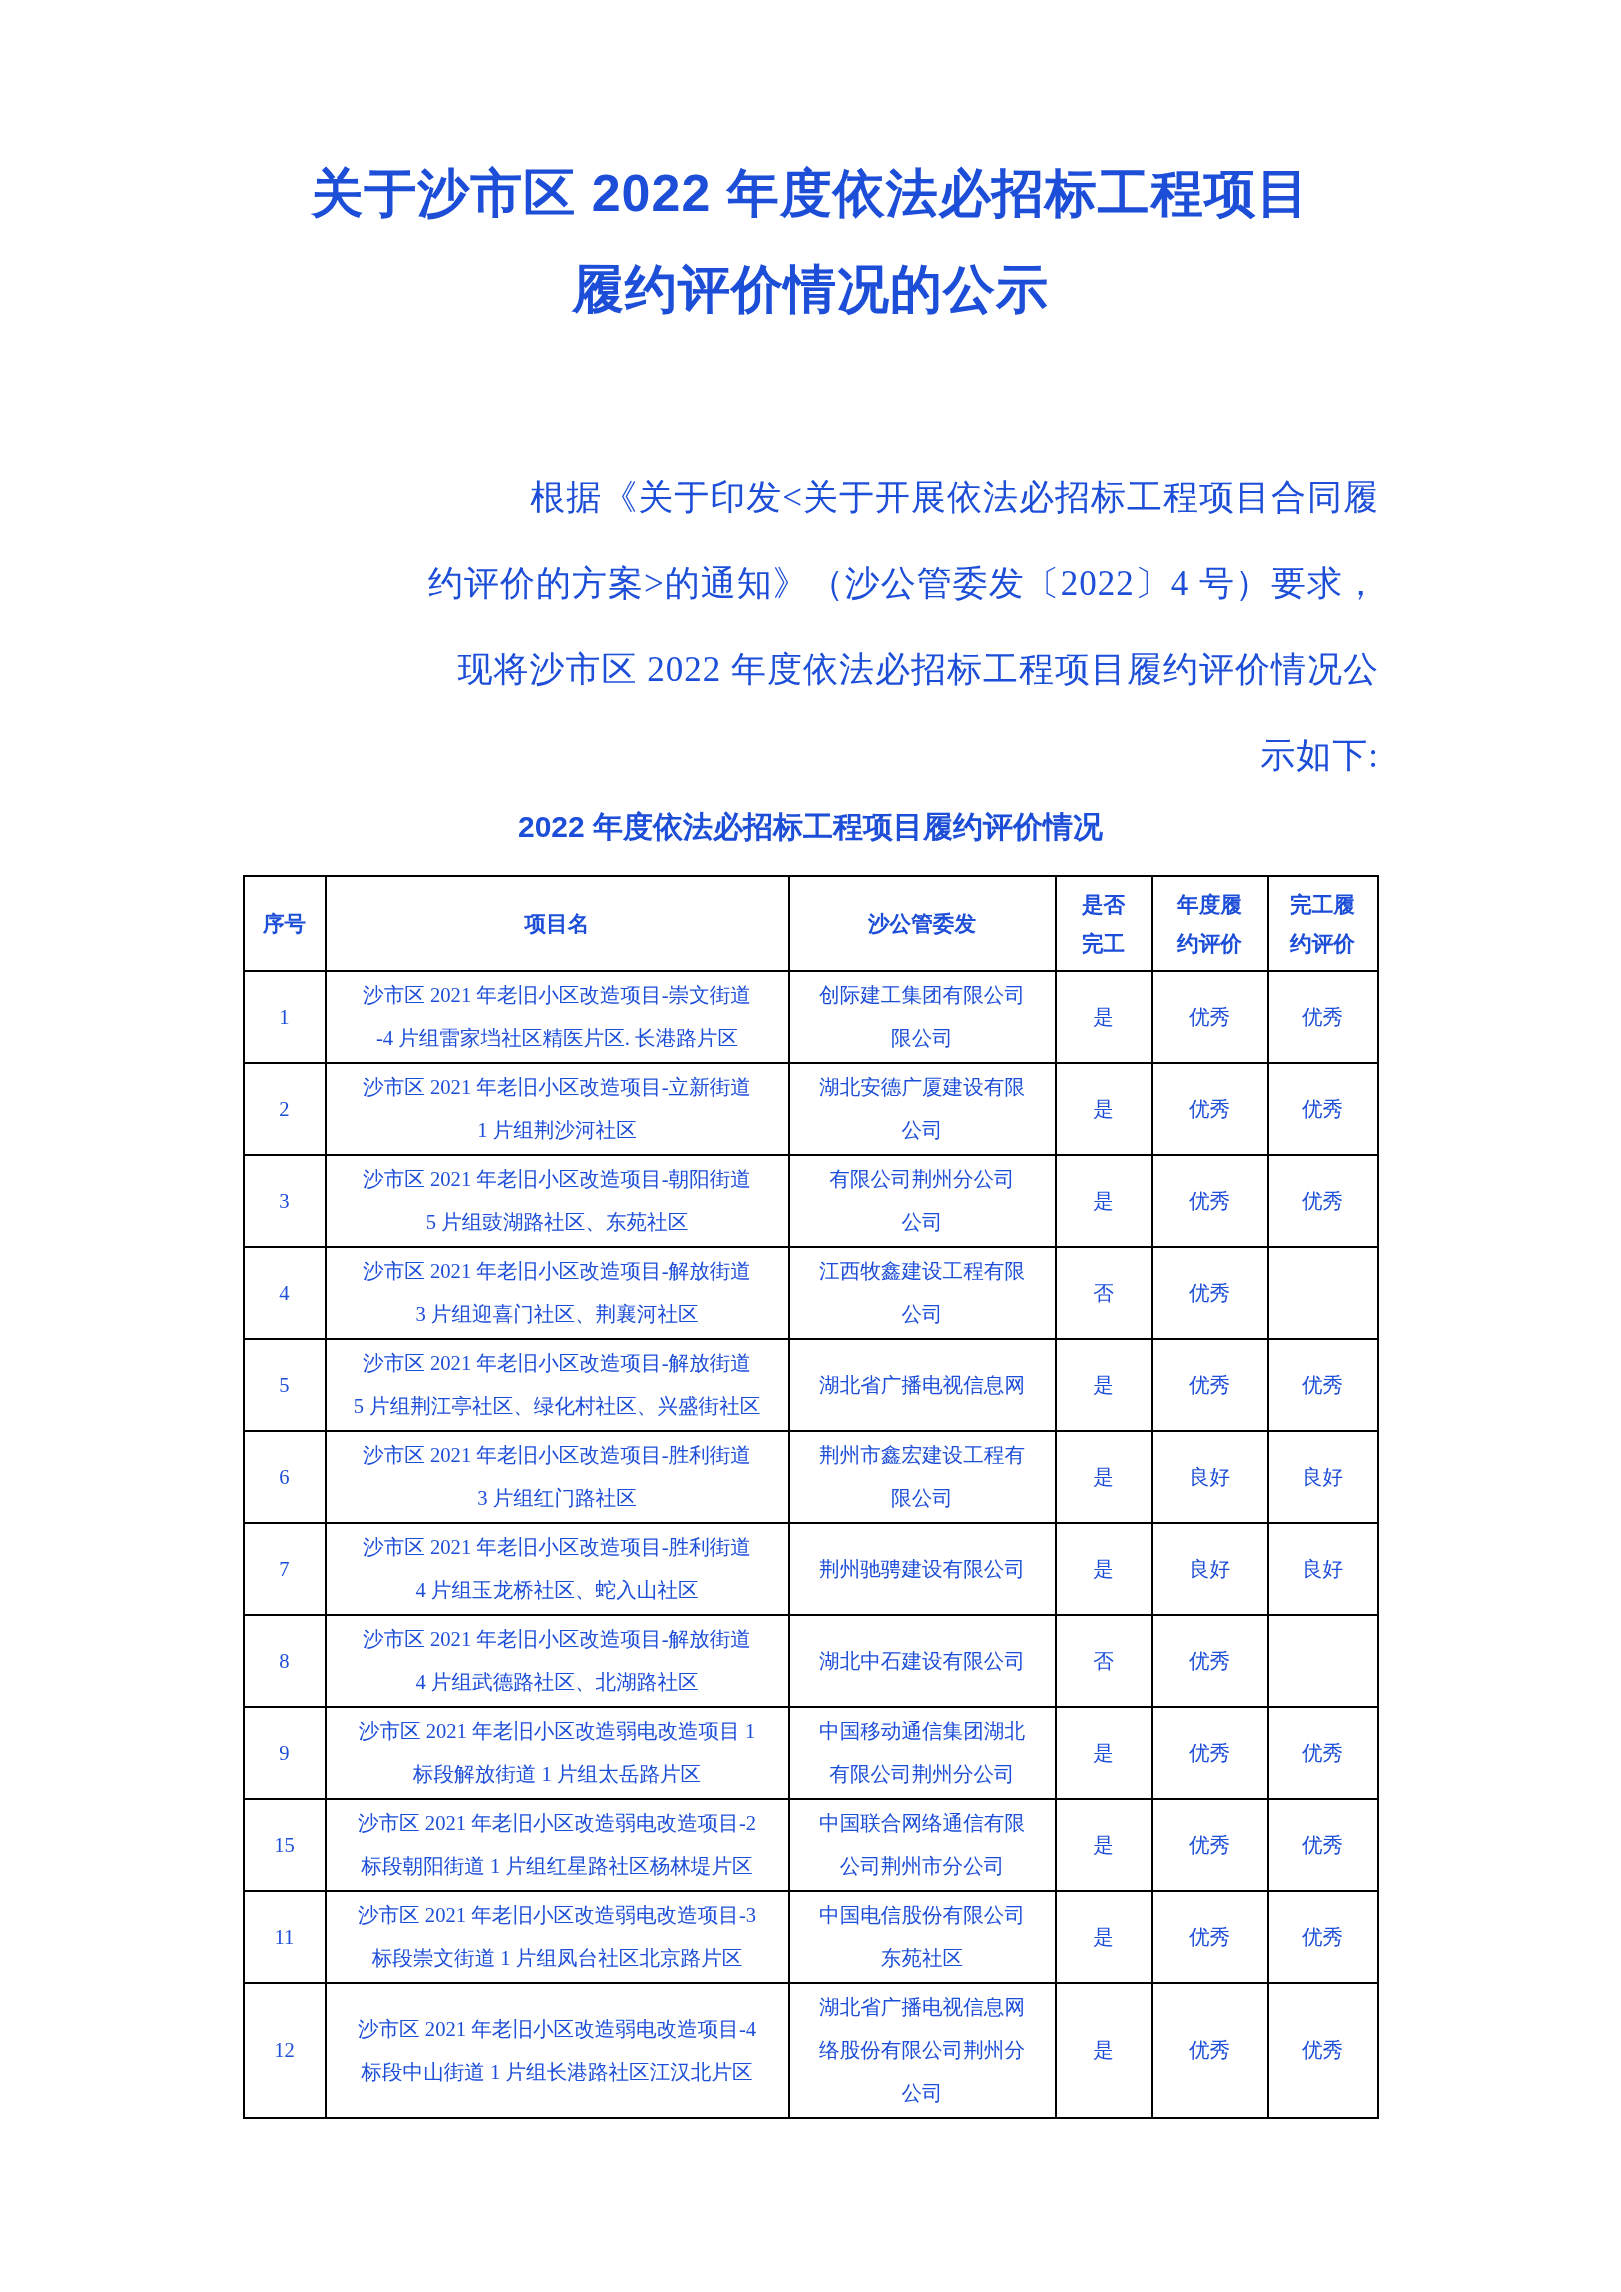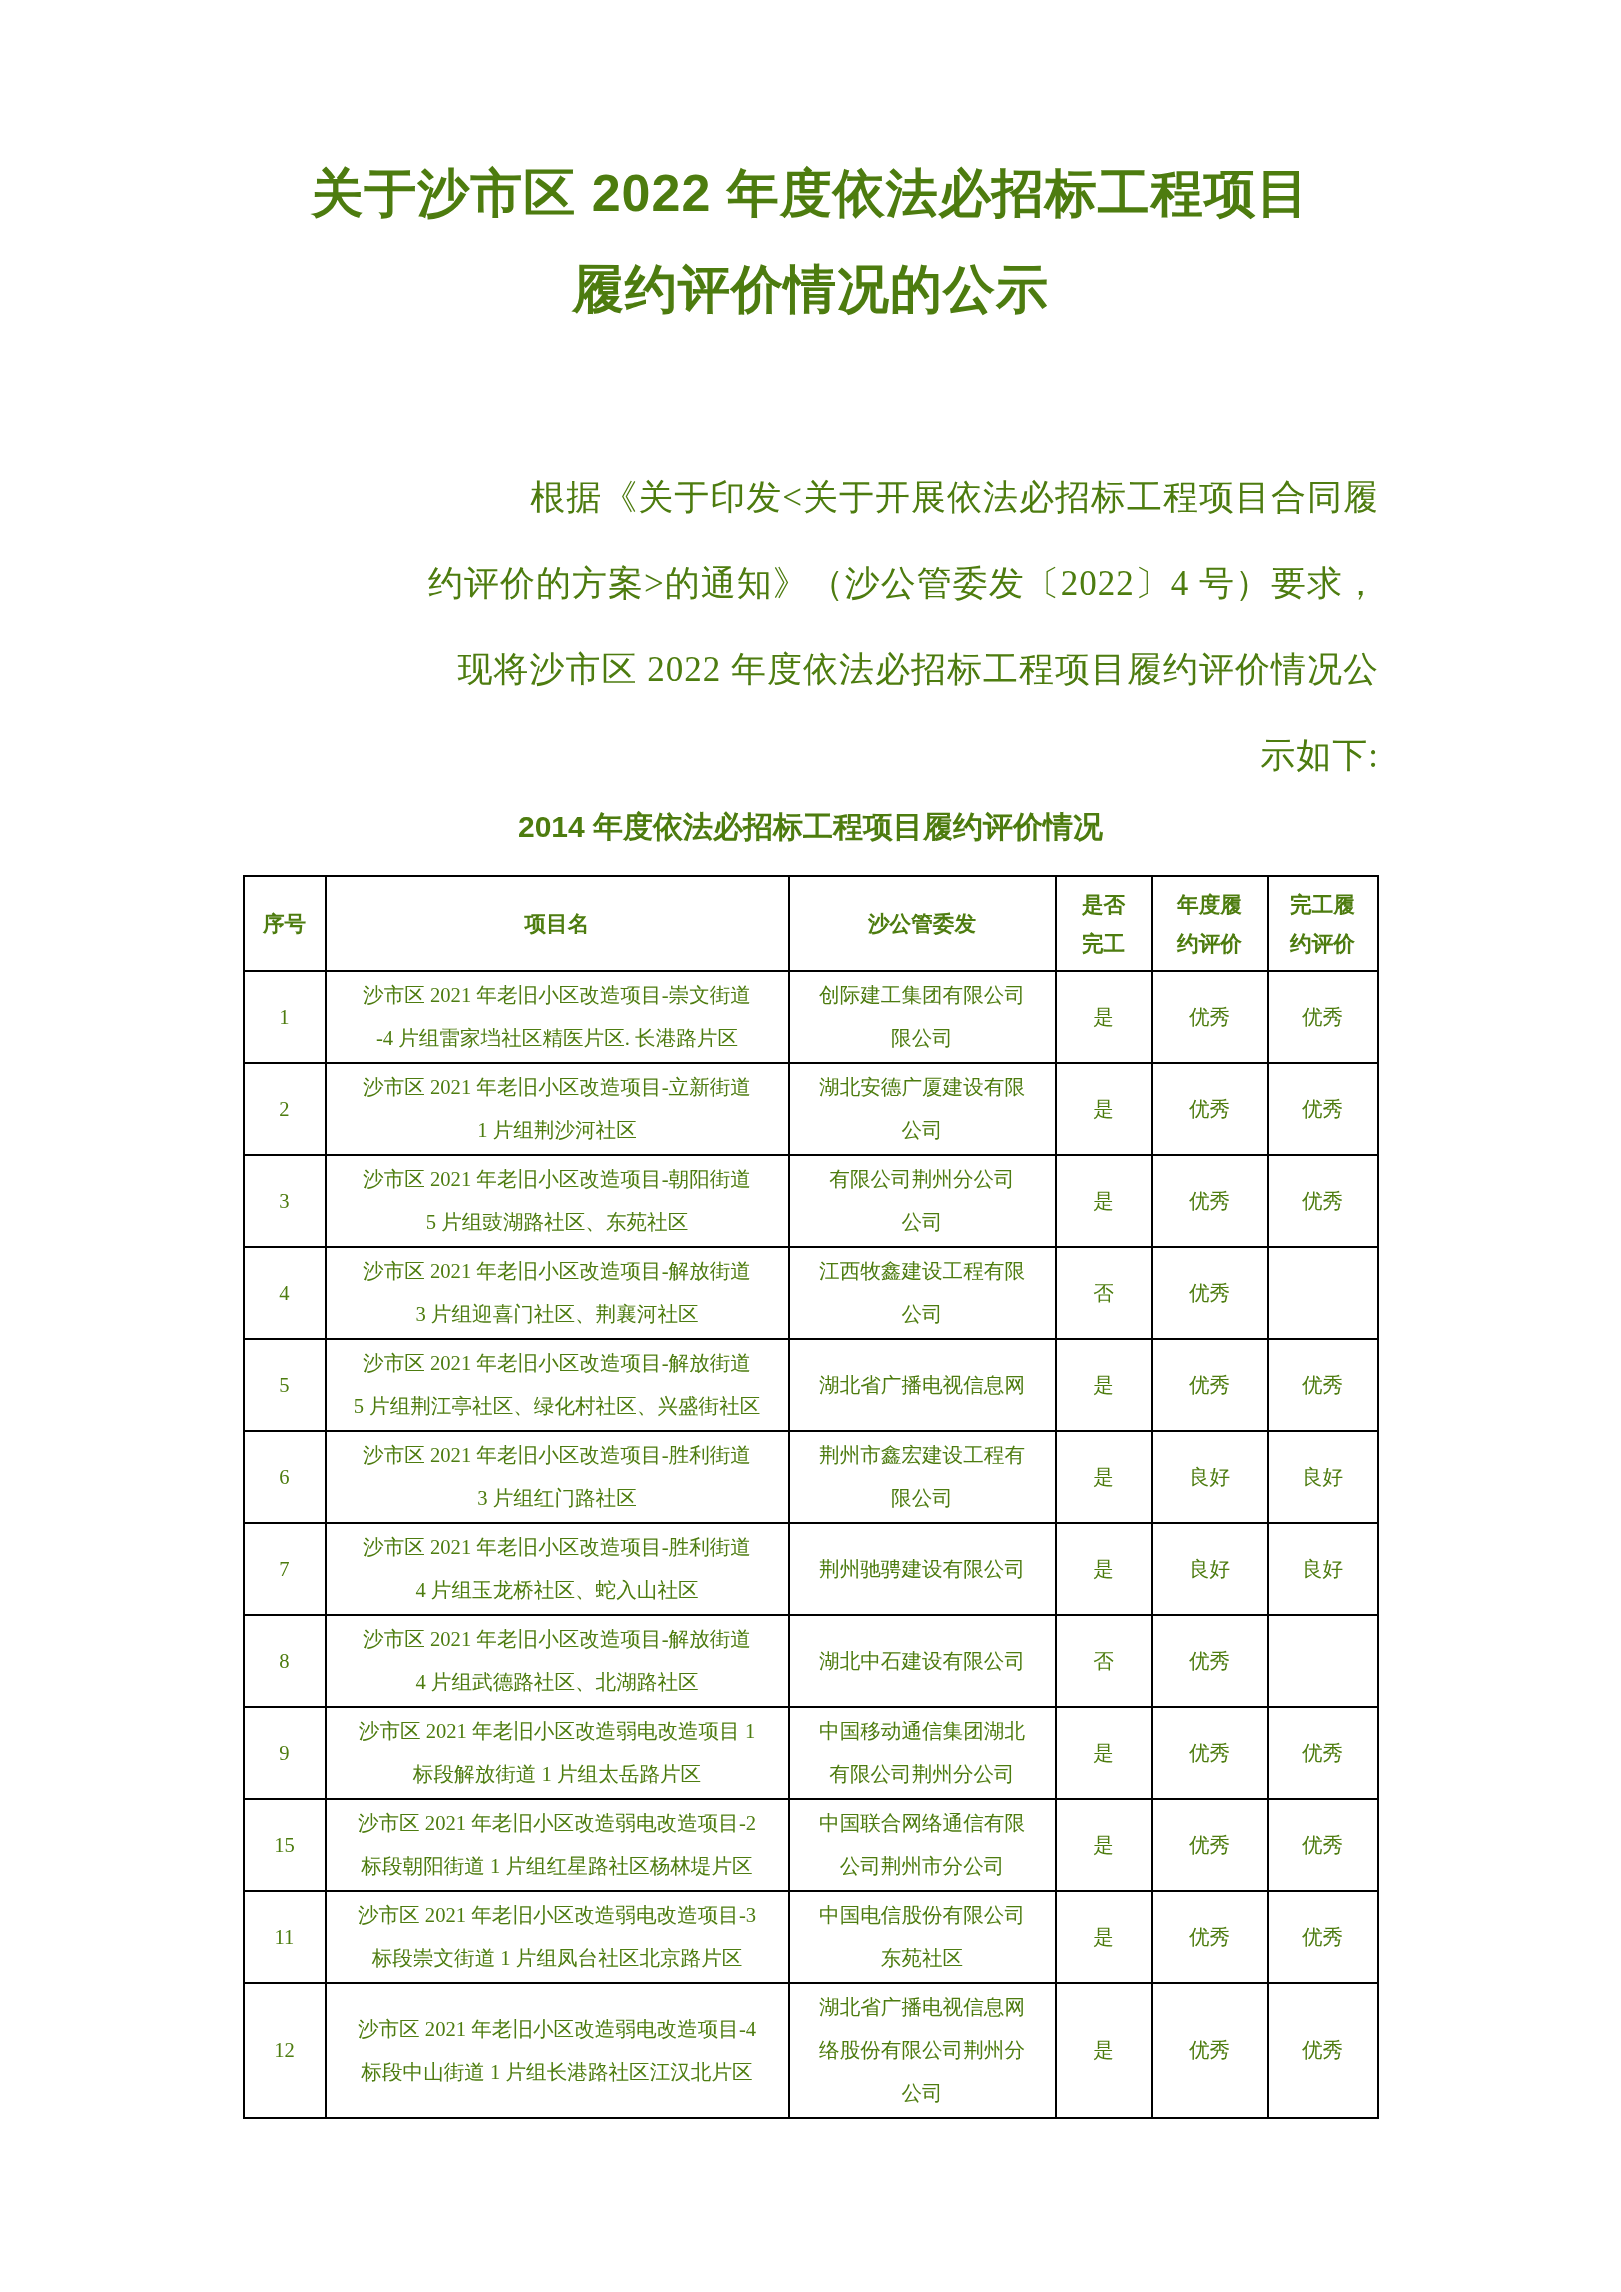--- a/index.html
+++ b/index.html
@@ -9,7 +9,7 @@
     height: 2293px;
     margin: 0 auto;
     background: #ffffff;
-    color: #4d7c0f;
+    color: #1d4ed8;
     box-sizing: border-box;
     padding-top: 145px;
     overflow: hidden;

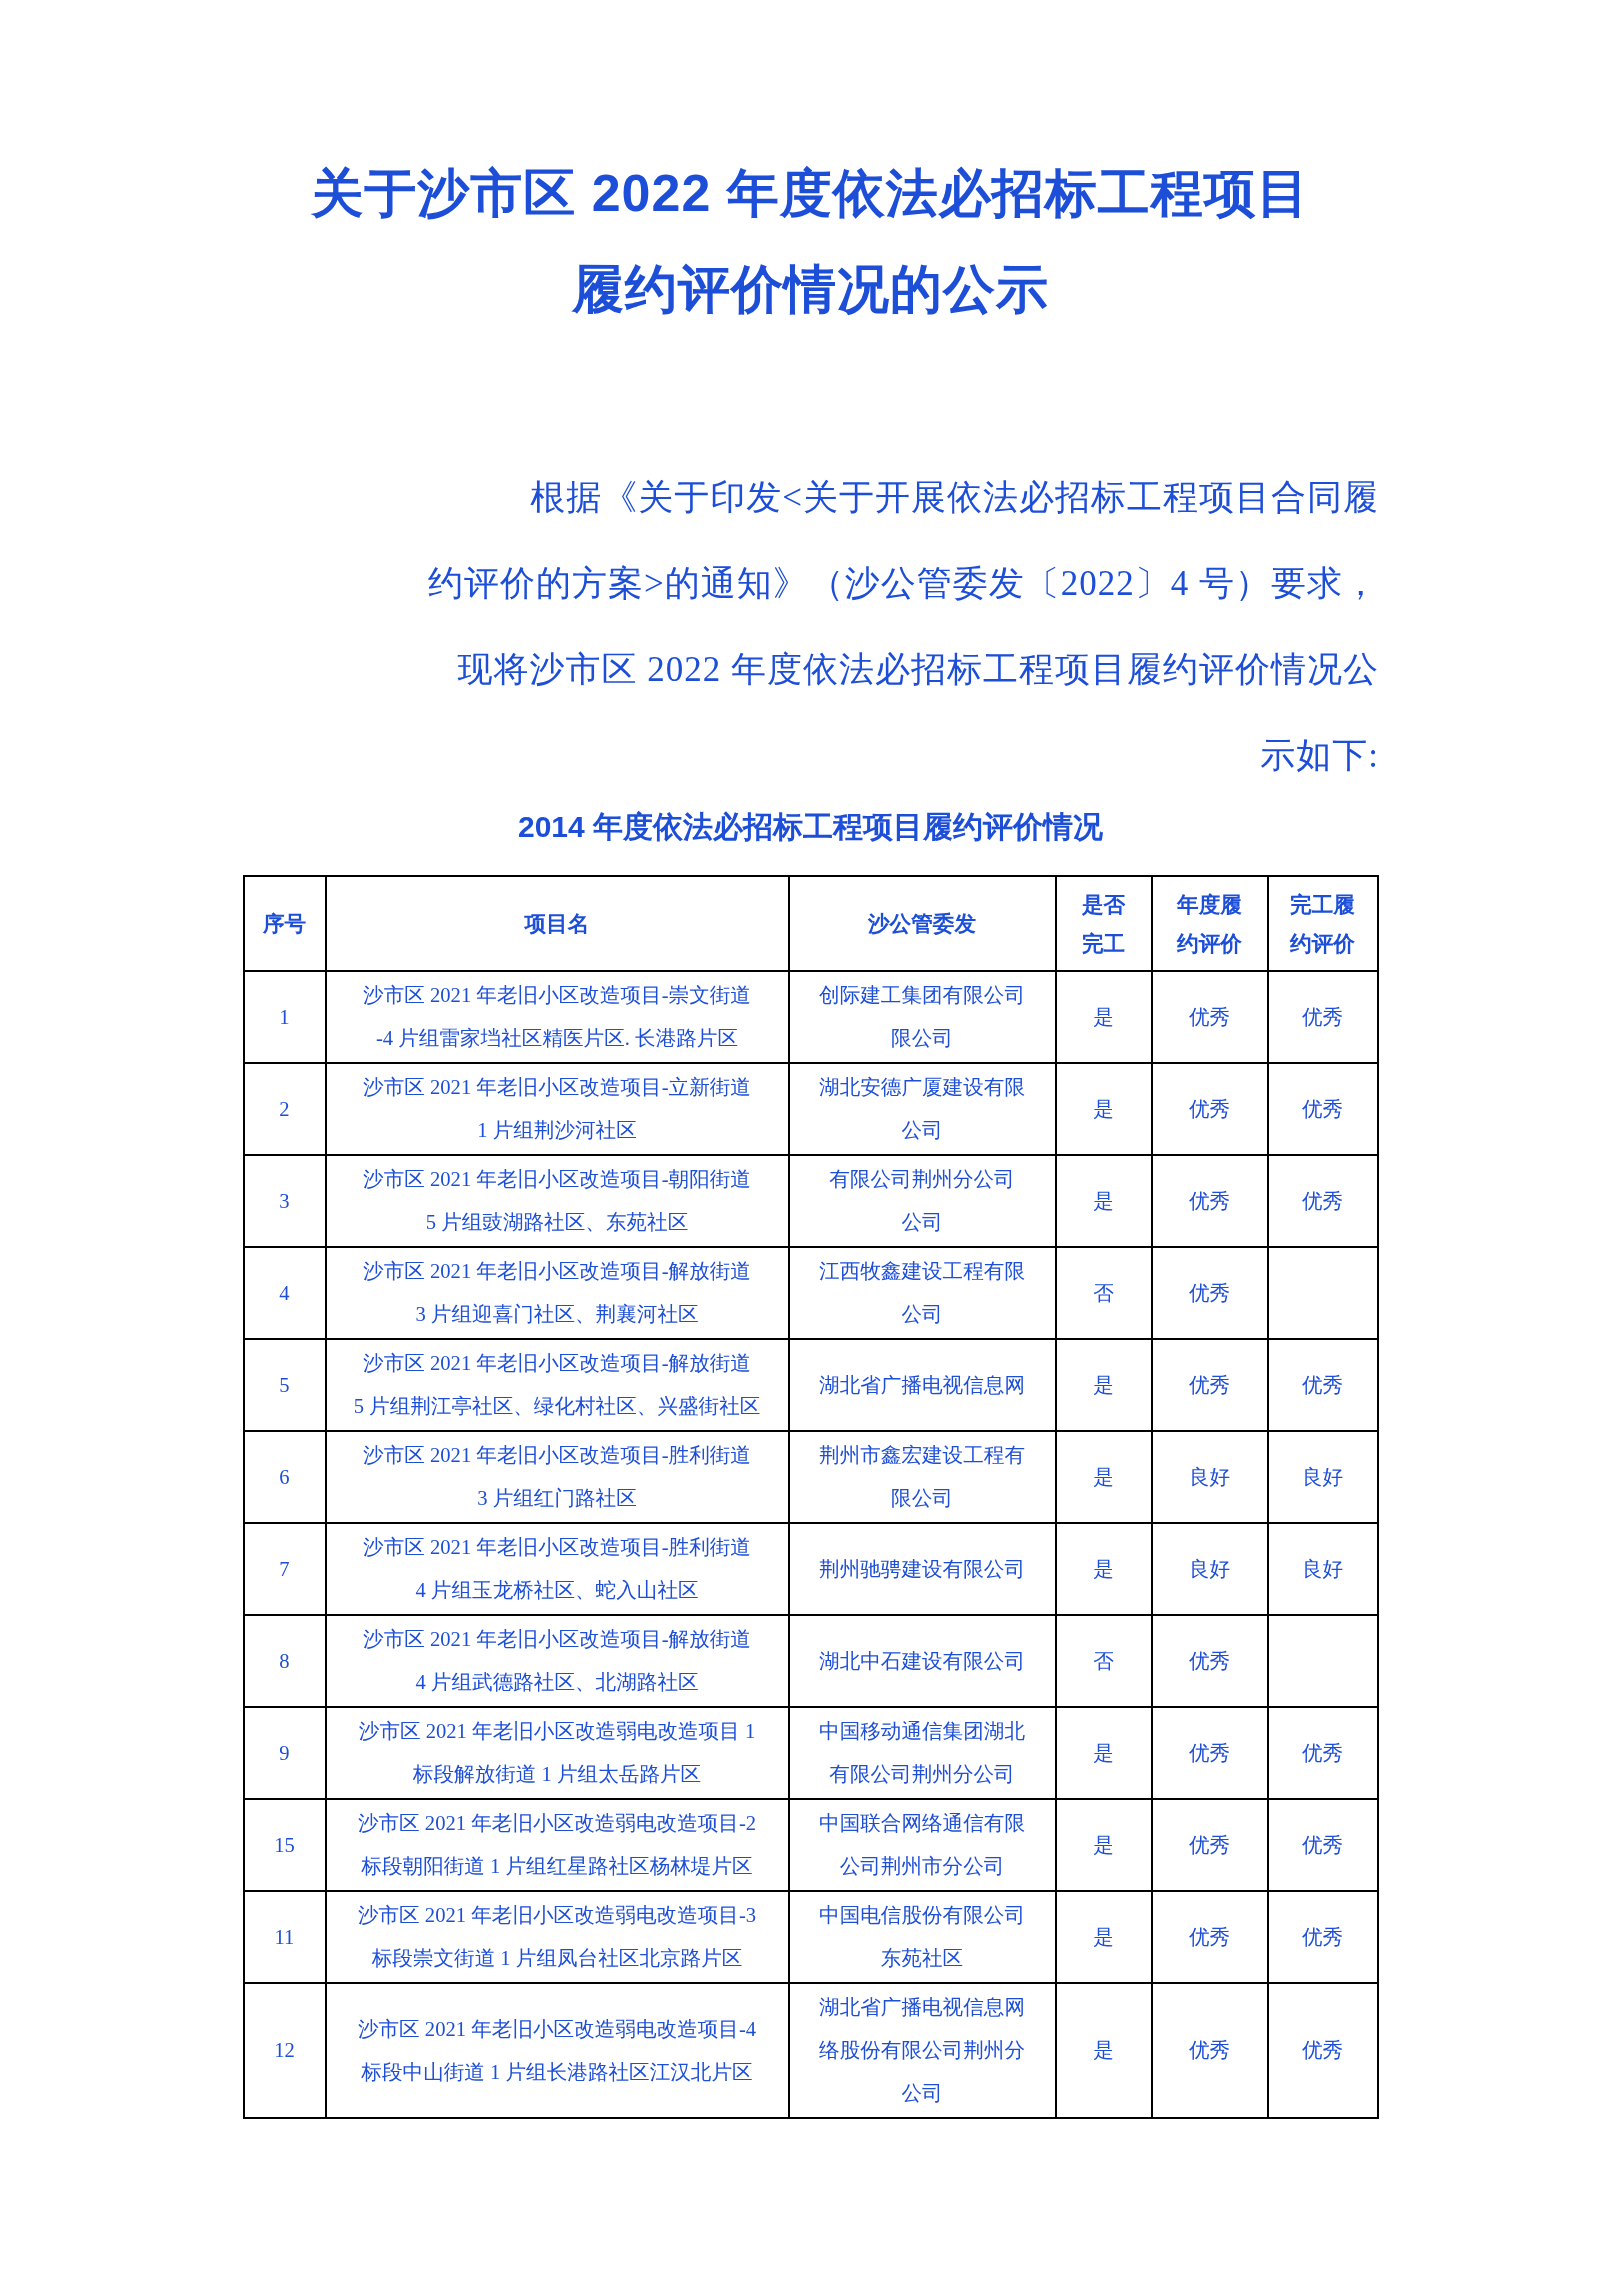--- a/index.html
+++ b/index.html
@@ -89,7 +89,7 @@
 现将沙市区 2022 年度依法必招标工程项目履约评价情况公
 示如下:</p>
 
-  <div class="table-title">2014 年度依法必招标工程项目履约评价情况</div>
+  <div class="table-title">2022 年度依法必招标工程项目履约评价情况</div>
 
   <table class="eval">
     <colgroup>

